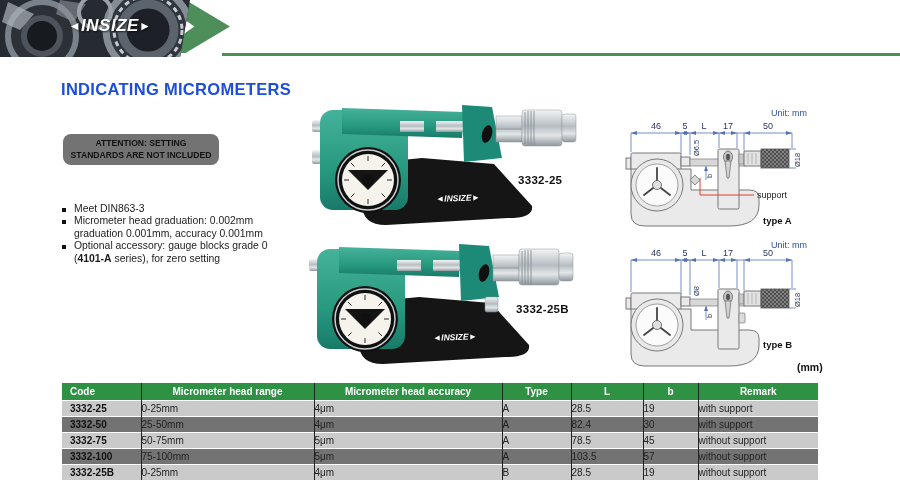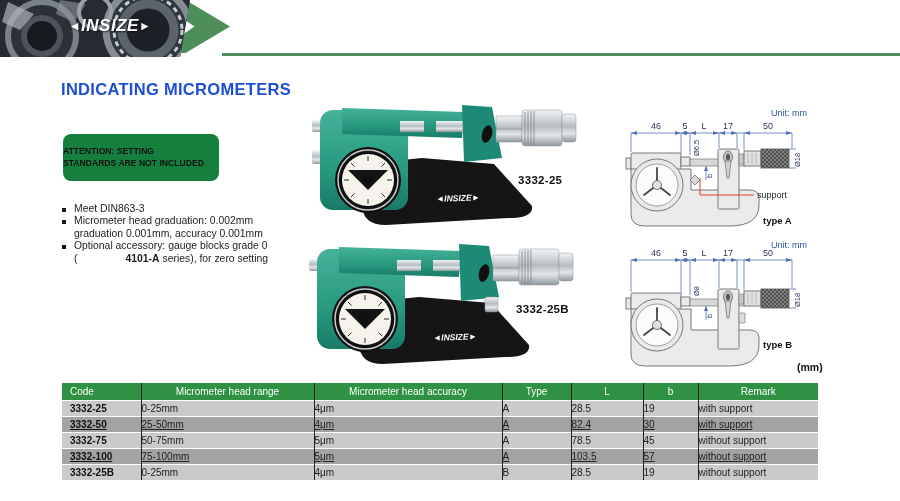--- a/index.html
+++ b/index.html
@@ -22,9 +22,9 @@
   
   .page-title { position:absolute; left:61px; top:80px; font-size:16.5px; font-weight:800;
     color:#1d4ed8; letter-spacing:0.3px; }
-  .attention { position:absolute; left:63px; top:134px; width:156px; height:47px;
-    background:#15803d; border-radius:8px; display:flex; flex-direction:column;
-    justify-content:center; }
+  .attention { position:absolute; left:63px; top:134px; width:156px; height:31px;
+    background:#737373; border-radius:8px; display:flex; flex-direction:column;
+    align-items:center; justify-content:center; }
   .attention div { font-size:8.6px; font-weight:800; color:#111; line-height:1.35; }
 
   .features { position:absolute; left:62px; top:203px; width:250px; }

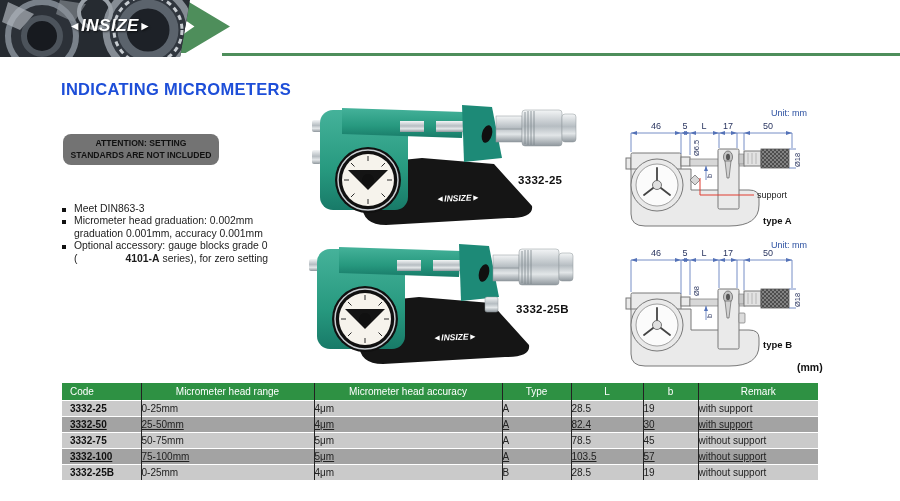--- a/index.html
+++ b/index.html
@@ -32,7 +32,7 @@
     line-height:12.4px; }
   .feat.bullet::before { content:""; position:absolute; left:0; top:4.5px; width:4px; height:4px;
     background:#111; }
-  .feat b { font-weight:800;margin-left:48px; }
+  .feat b { font-weight:800; }
 
   
   .prod-code { position:absolute; font-size:11.5px; font-weight:800; color:#111; letter-spacing:0.3px; }

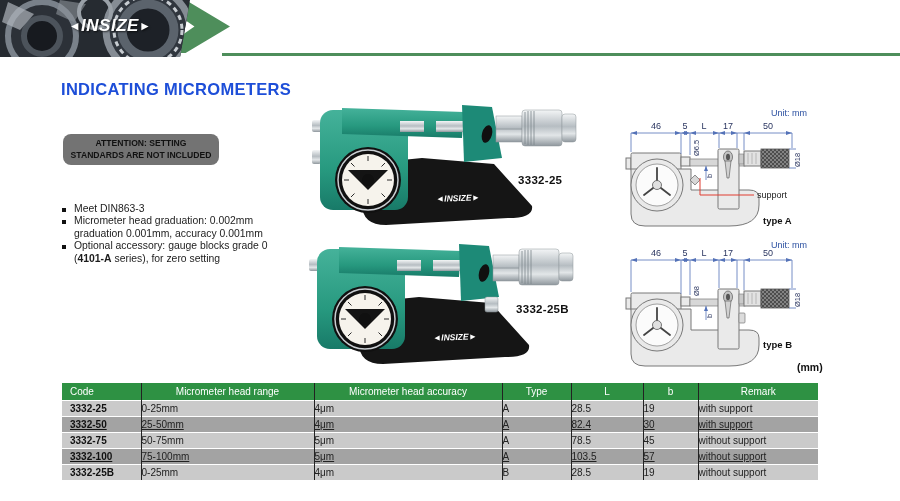--- a/index.html
+++ b/index.html
@@ -45,7 +45,7 @@
   
   .spec-table { position:absolute; left:62px; top:383px; width:756px; border-collapse:collapse;
     table-layout:fixed; }
-  .spec-table th { background:#2e9143; color:#fff; font-size:10px; font-weight:400;
+  .spec-table th { background:#2e9143; color:#fff; font-size:10px; font-weight:700;
     height:17px; text-align:center; border-left:1px solid #222; }
   .spec-table th:first-child { text-align:left; padding-left:8px; border-left:none; }
   .spec-table td { font-size:10px; color:#222; height:16px; 

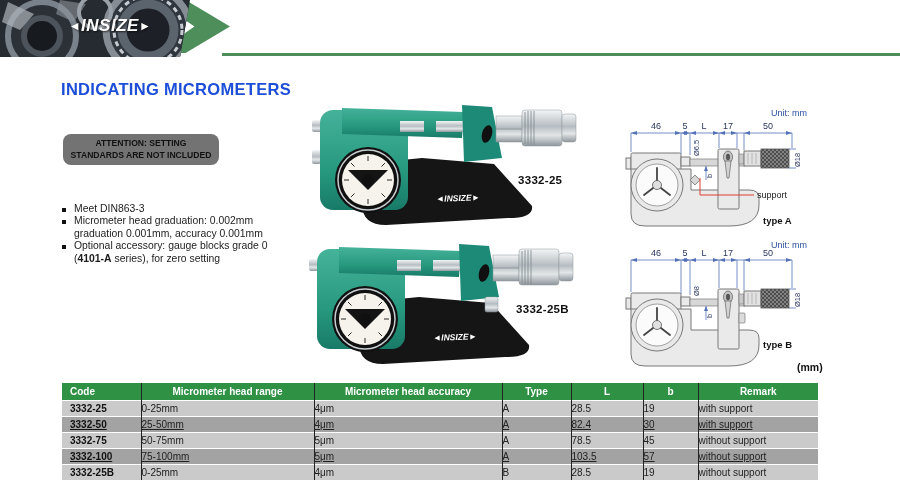--- a/index.html
+++ b/index.html
@@ -52,7 +52,7 @@
     border-left:1px solid #222; border-top:1px solid #fff; }
   .spec-table td:first-child { font-weight:800; color:#111; text-align:left; padding-left:8px; border-left:none; }
   .spec-table tr.odd td { background:#cacaca; }
-  .spec-table tr.even td { background:#a3a3a3;text-decoration:underline; }
+  .spec-table tr.even td { background:#737373; }
 
   .abs { position:absolute; }
 </style>

